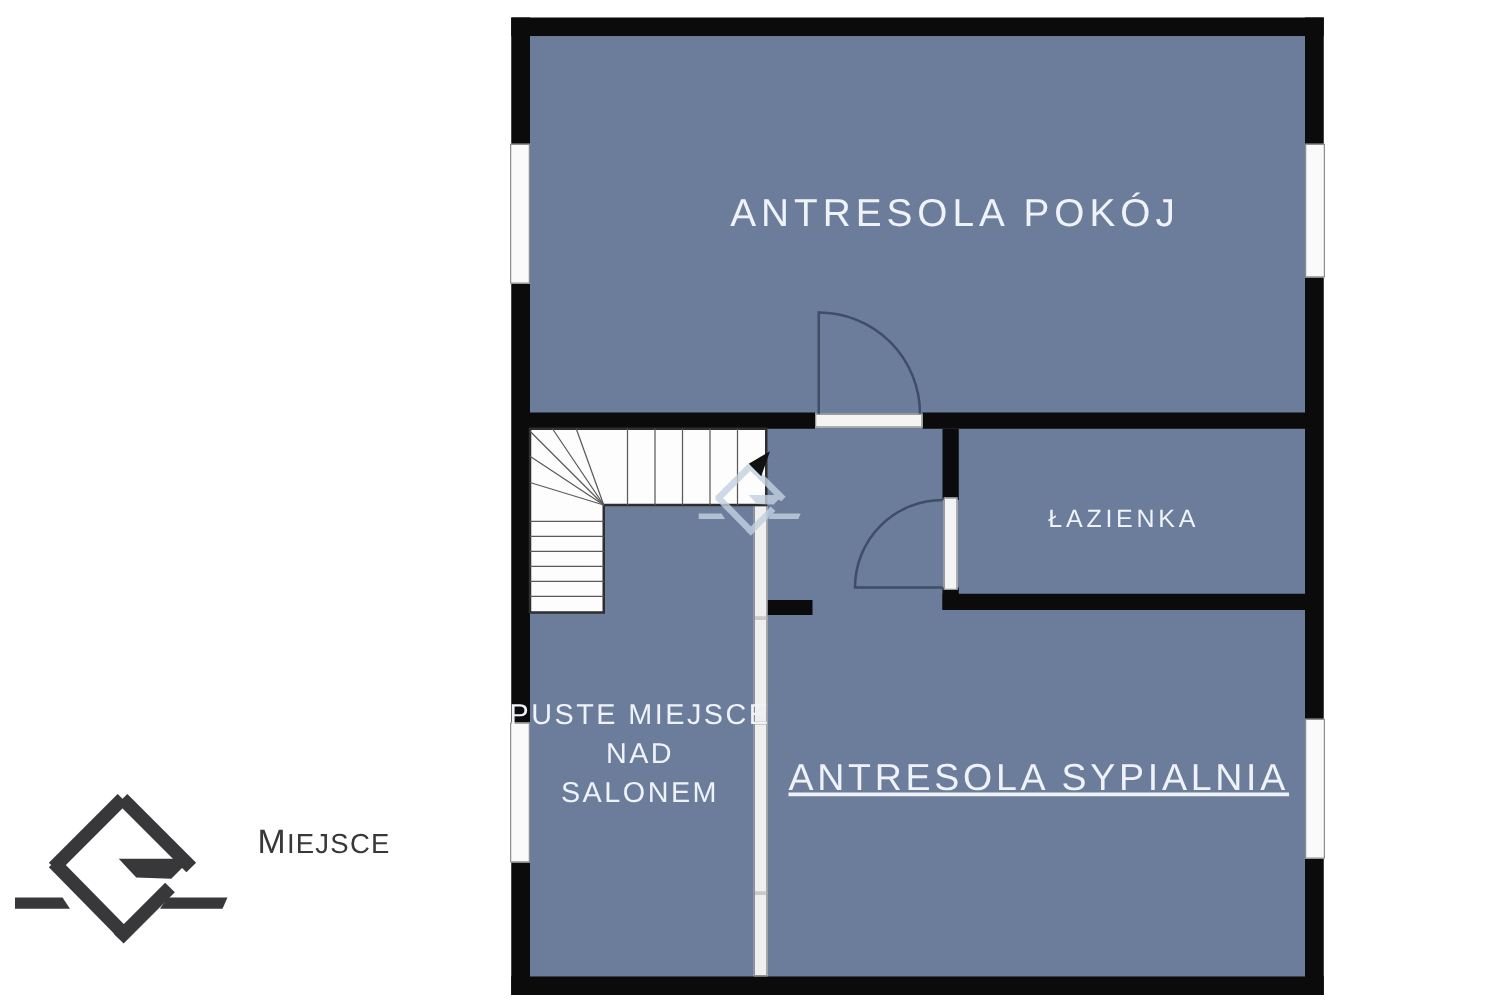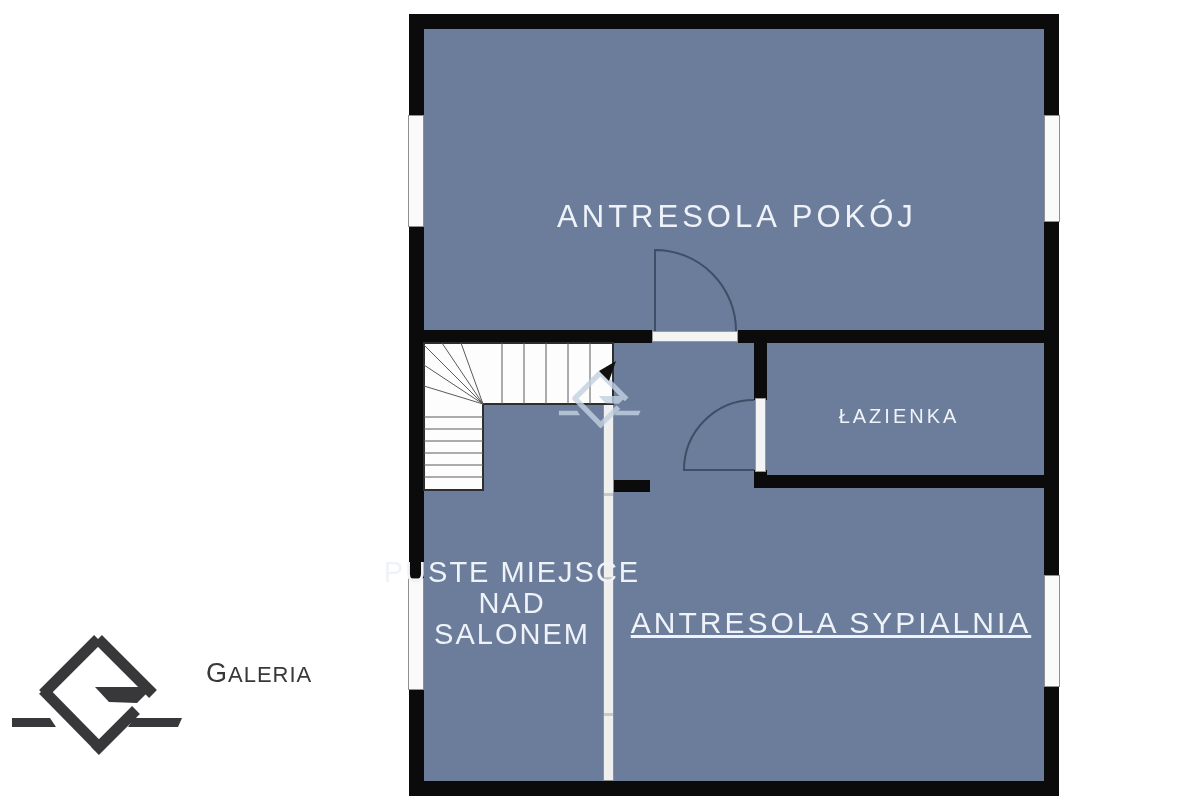--- a/index.html
+++ b/index.html
@@ -110,7 +110,7 @@
     <path d="M754,470 L684,470 A70,70 0 0 1 754,400" fill="none" style="stroke:var(--c-doorarc,#3d4e66)" stroke-width="2"></path>
   </svg>
 
-  <div class="abs room-label lbl-pokoj" style="left:737px; top:171px;margin-top:46px;">ANTRESOLA POKÓJ</div>
+  <div class="abs room-label lbl-pokoj" style="left:764px; top:171px;">ANTRESOLA POKÓJ</div>
   <div class="abs room-label lbl-lazienka" style="left:899px; top:416px;">ŁAZIENKA</div>
   <div class="abs room-label lbl-puste" style="left:512px; top:603px;">
     <div>PUSTE MIEJSCE</div>

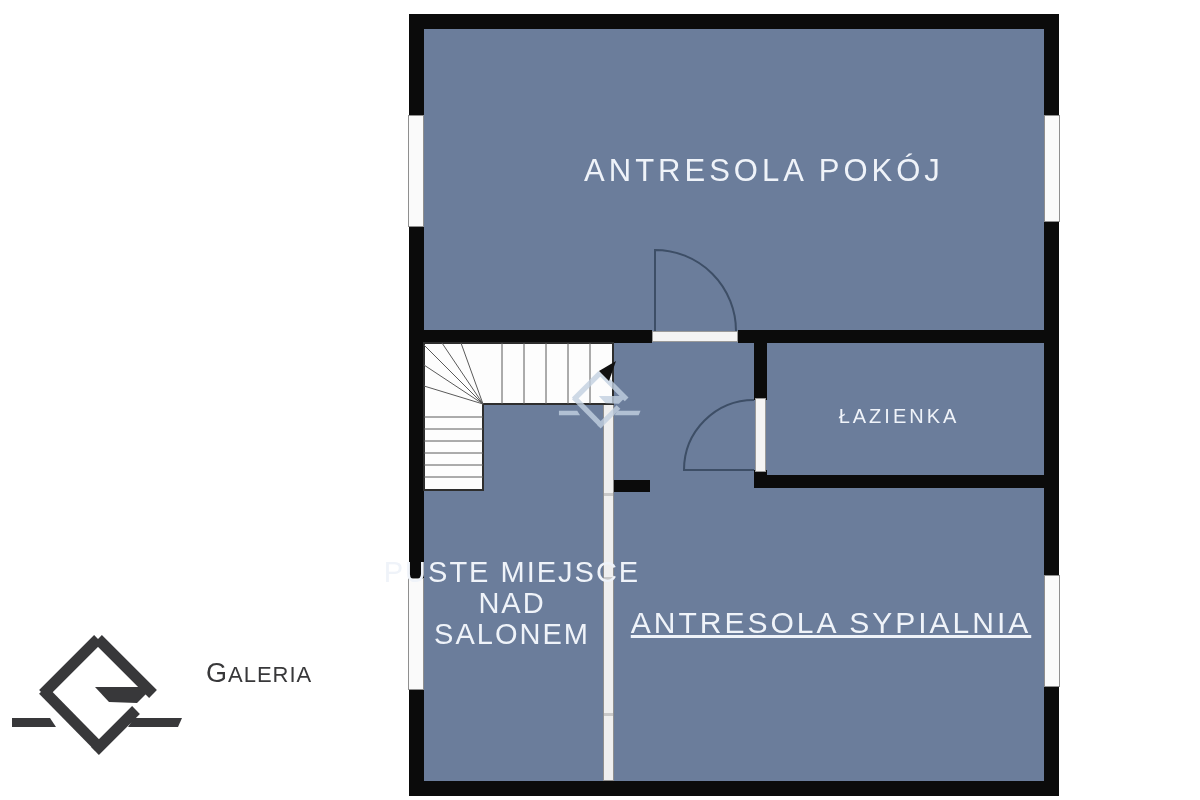--- a/index.html
+++ b/index.html
@@ -22,7 +22,7 @@
   }
   .lbl-pokoj{font-size:31px; letter-spacing:4px;}
   .lbl-lazienka{font-size:20px; letter-spacing:3px;}
-  .lbl-puste{font-size:29px; letter-spacing:2px; line-height:31px;}
+  .lbl-puste{font-size:23px; letter-spacing:2px; line-height:31px;}
   .lbl-sypialnia{font-size:30px; letter-spacing:3px;text-decoration:underline;}
   .svg-layer{position:absolute; left:0; top:0; pointer-events:none;}
   .brand-text{color:var(--c-logotext,#38383a); letter-spacing:1px;}

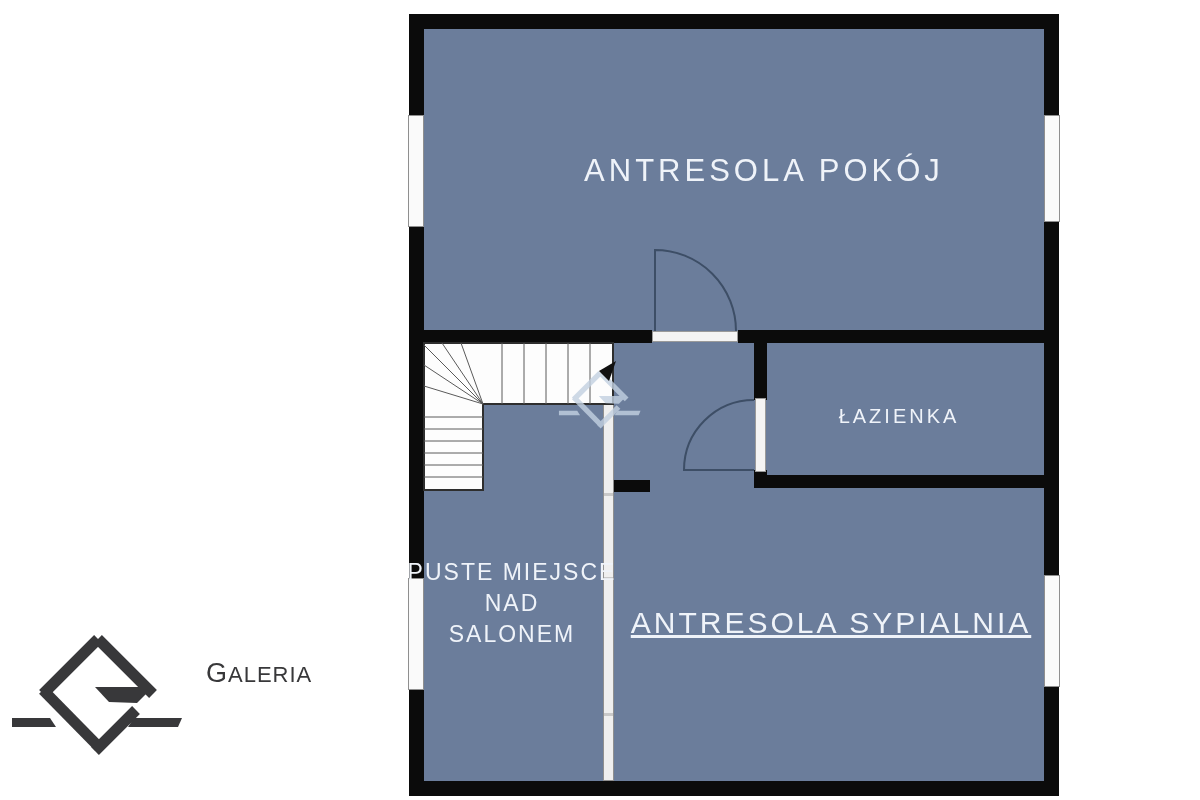--- a/index.html
+++ b/index.html
@@ -123,7 +123,7 @@
     <use href="#gmark" style="color:var(--c-logotext,#38383a)"></use>
   </svg>
   <div class="abs brand-text" style="left:206px; top:660px;">
-    <div class="brand-line">GALERIA</div>
+    <div class="brand-line">MIEJSCE</div>
   </div>
 
 </div>

